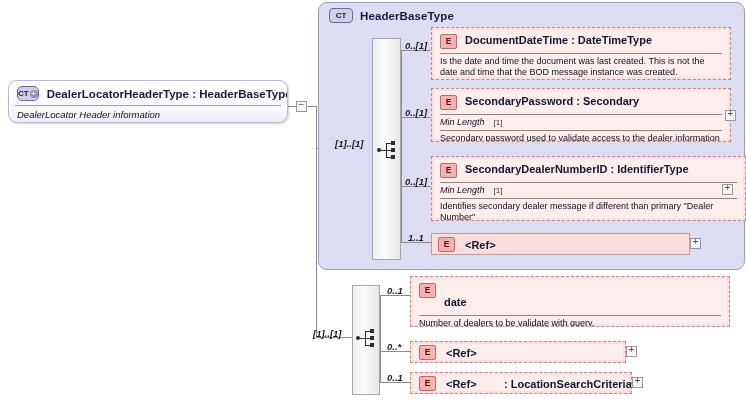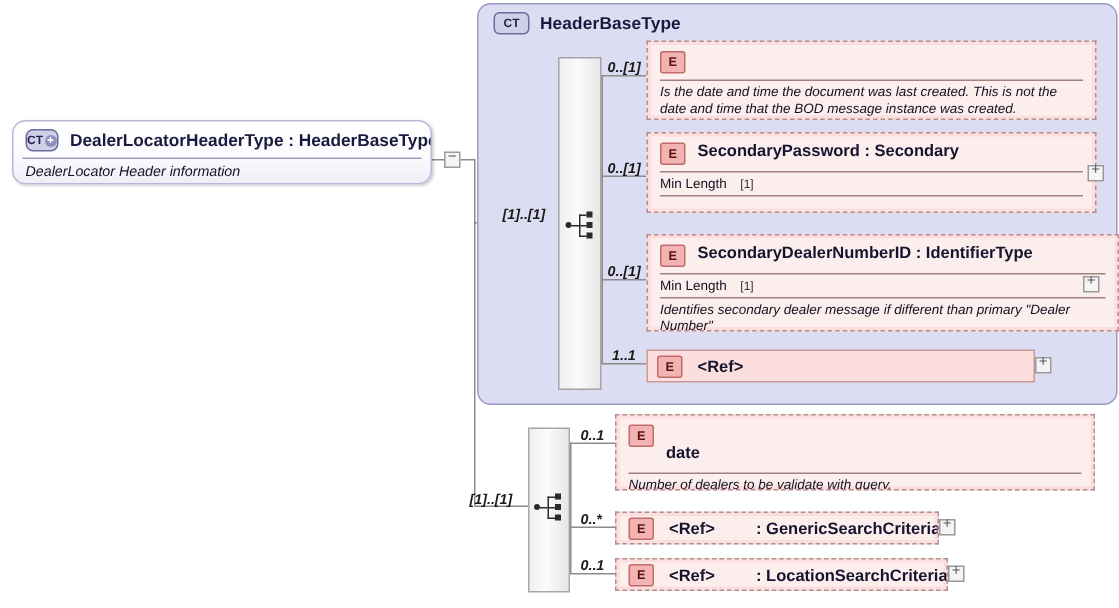--- a/index.html
+++ b/index.html
@@ -295,6 +295,7 @@
     <div class="el-inner">
       <div class="el-head">
         <span class="badge-e">E</span>
+        <span>DocumentDateTime : DateTimeType</span>
       </div>
       <div class="el-sep"></div>
       <div class="el-doc">Is the date and time the document was last created. This is not the date and time that the BOD message instance was created.</div>

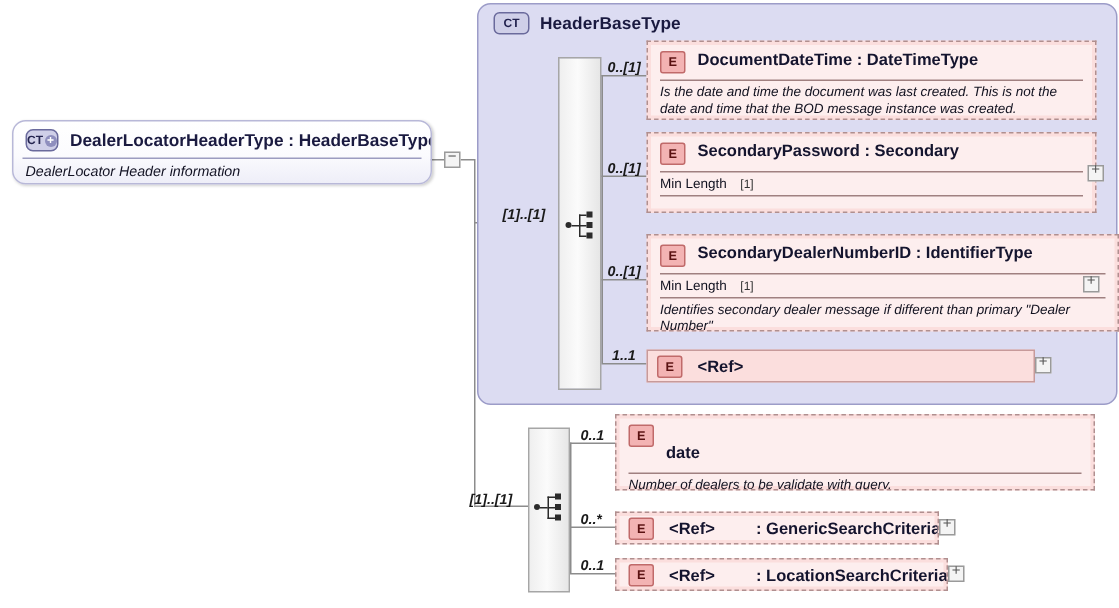--- a/index.html
+++ b/index.html
@@ -185,7 +185,6 @@
   .el-doc {
     padding: 2px 6px 3px 6px;
     font-size: 9px;
-    font-style: italic;
     color: #11111f;
     line-height: 11px;
   }

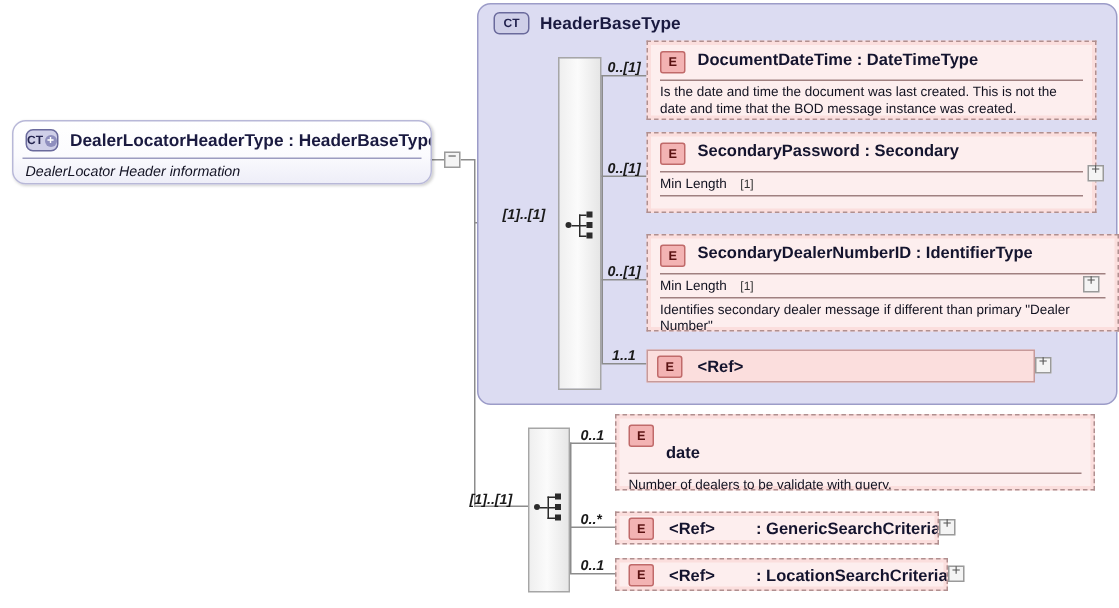--- a/index.html
+++ b/index.html
@@ -180,7 +180,7 @@
     font-size: 9px;
     color: #11111f;
   }
-  .el-facet .fname { font-weight: normal; }
+  .el-facet .fname { font-style: italic; font-weight: normal; }
   .el-facet .fval  { font-size: 8px; color: #333; }
   .el-doc {
     padding: 2px 6px 3px 6px;

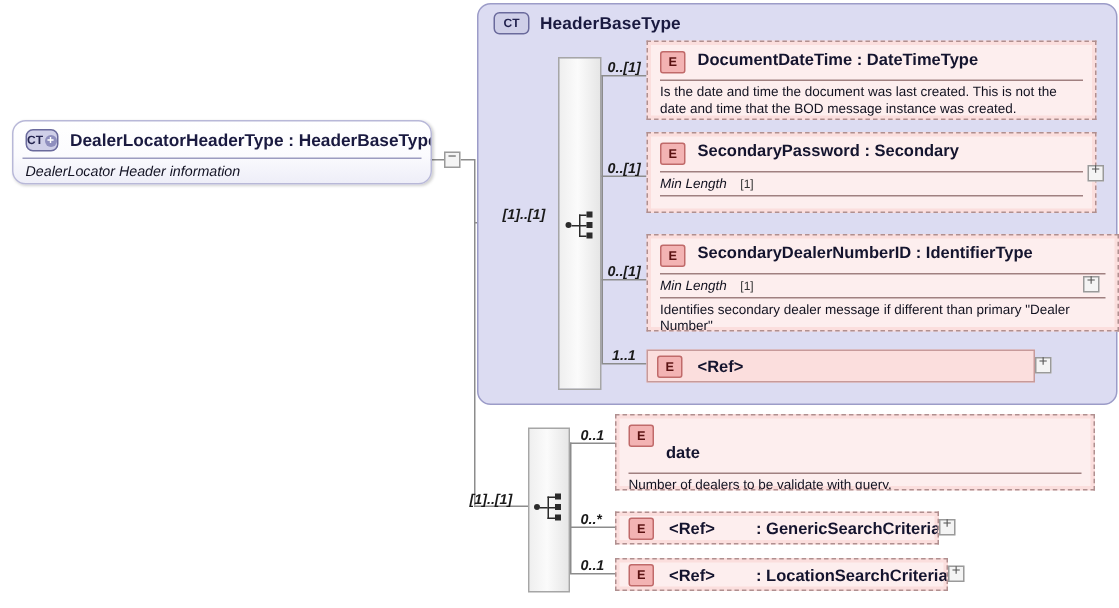--- a/index.html
+++ b/index.html
@@ -314,6 +314,7 @@
         <span class="fval">[1]</span>
       </div>
       <div class="el-sep"></div>
+      <div class="el-doc">Secondary password used to validate access to the dealer information</div>
     </div>
   </div>
   <div class="expander" style="left:725px; top:110px;">

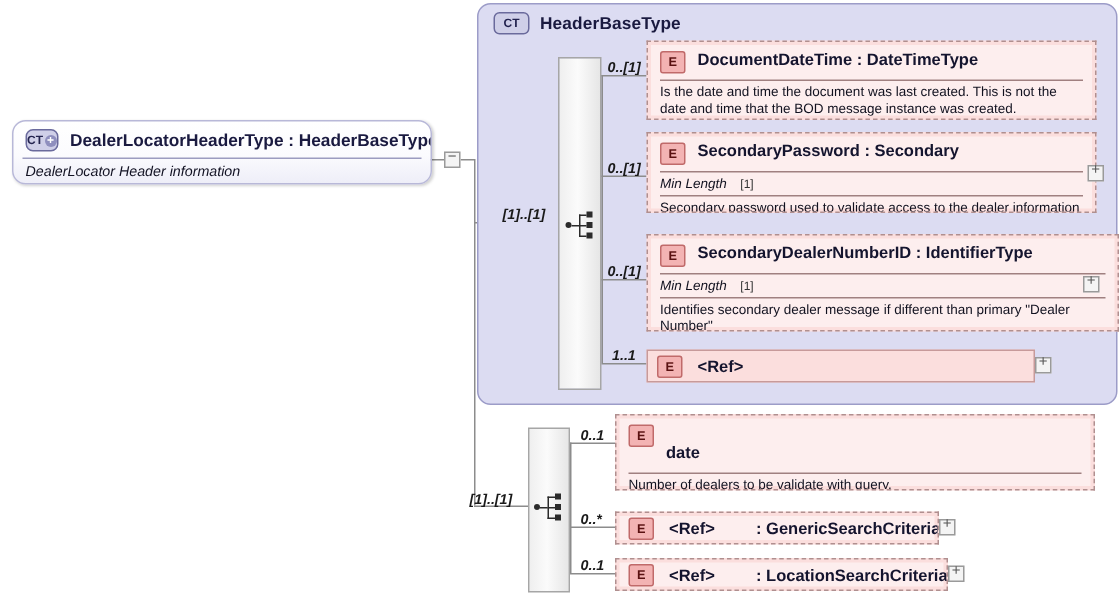--- a/index.html
+++ b/index.html
@@ -408,7 +408,6 @@
       <div class="el-ref-row" style="padding-top:1px;">
         <span class="badge-e">E</span>
         <span class="reflbl">&lt;Ref&gt;</span>
-        <span>: GenericSearchCriteria</span>
       </div>
     </div>
   </div>

